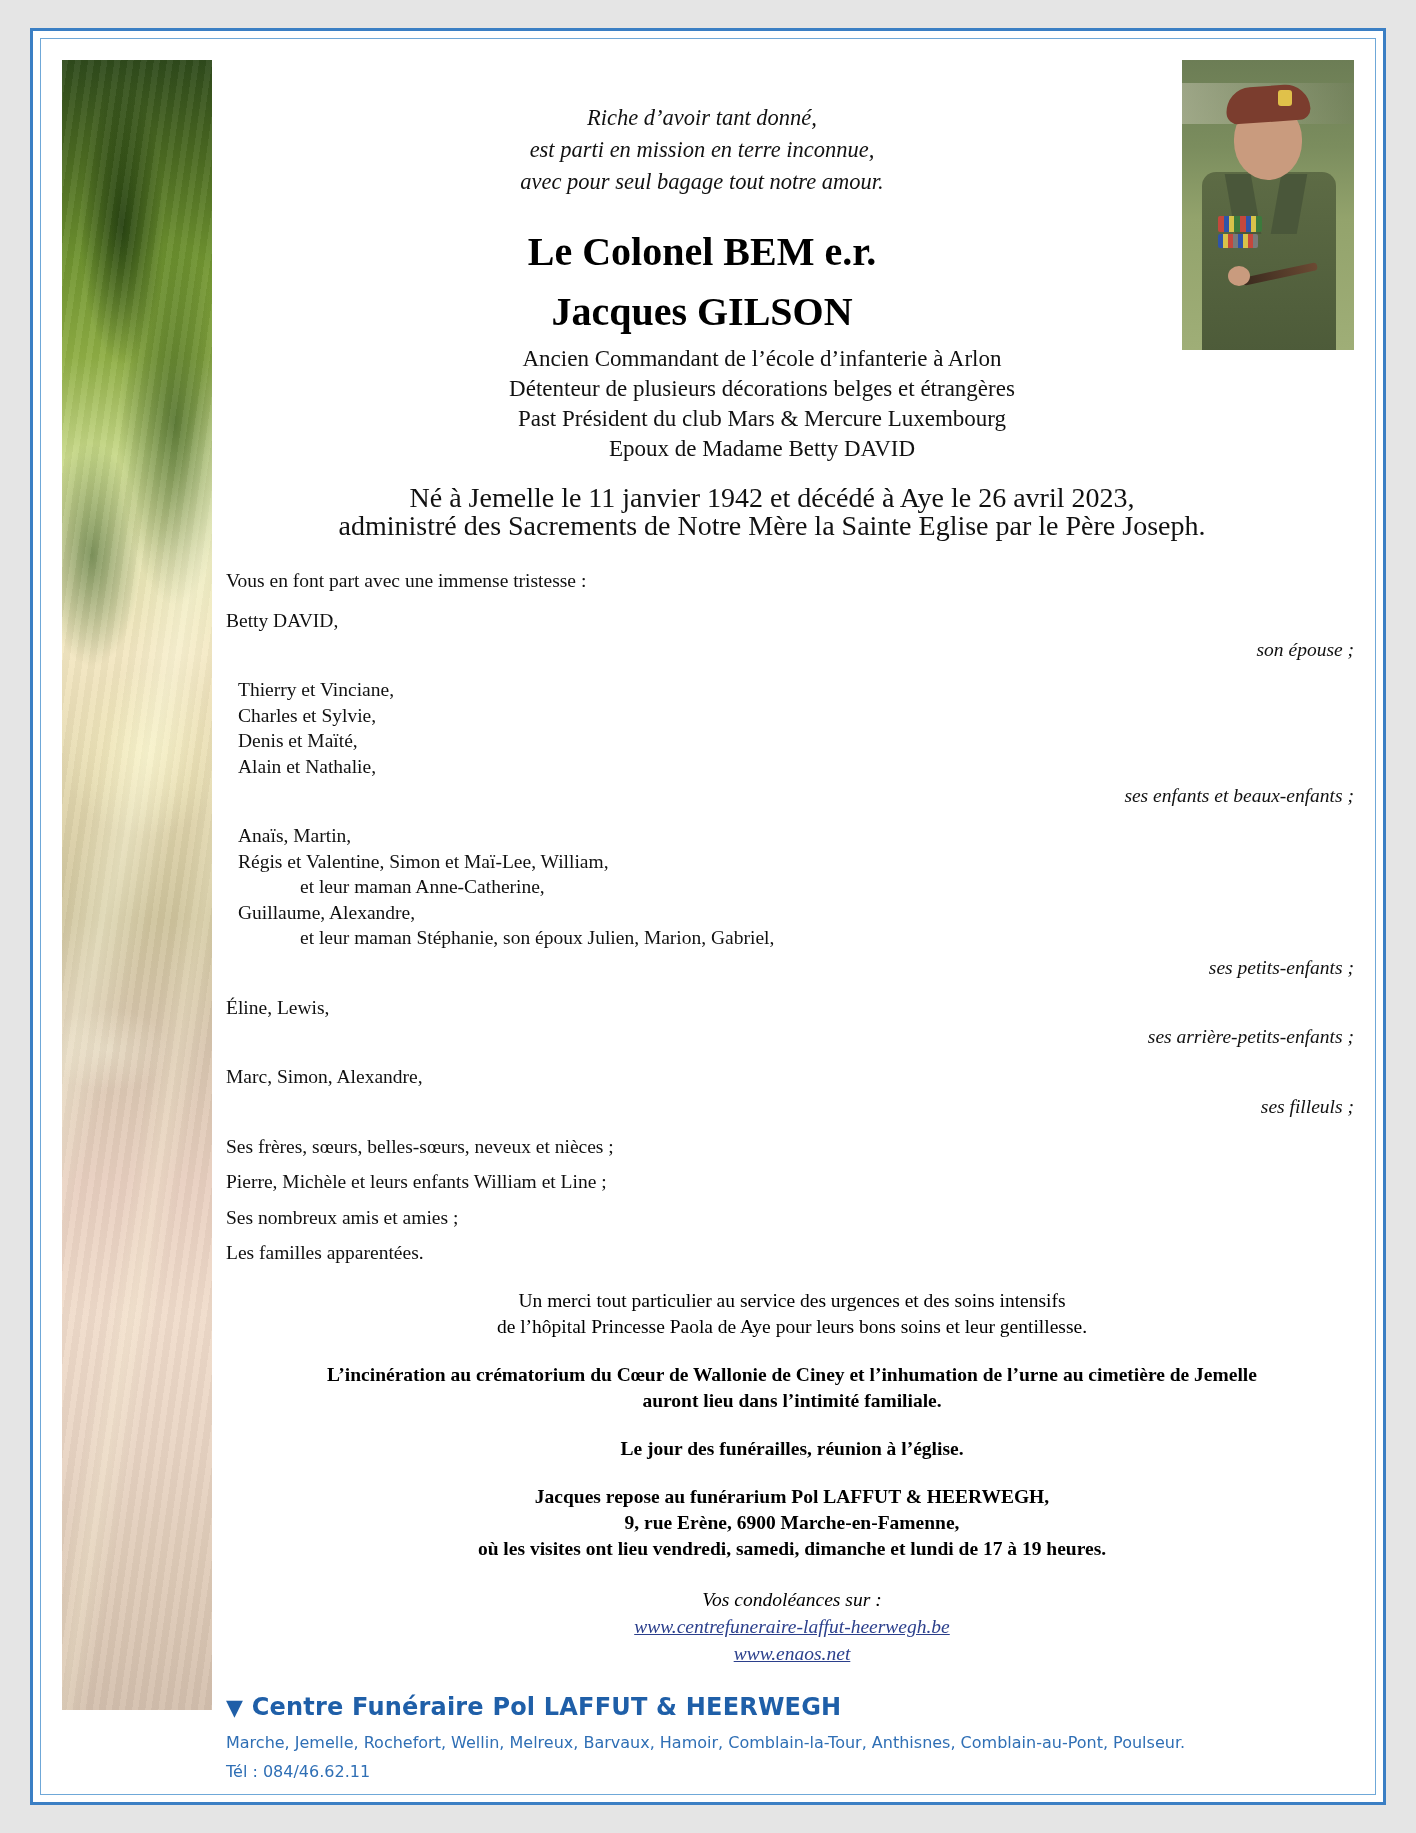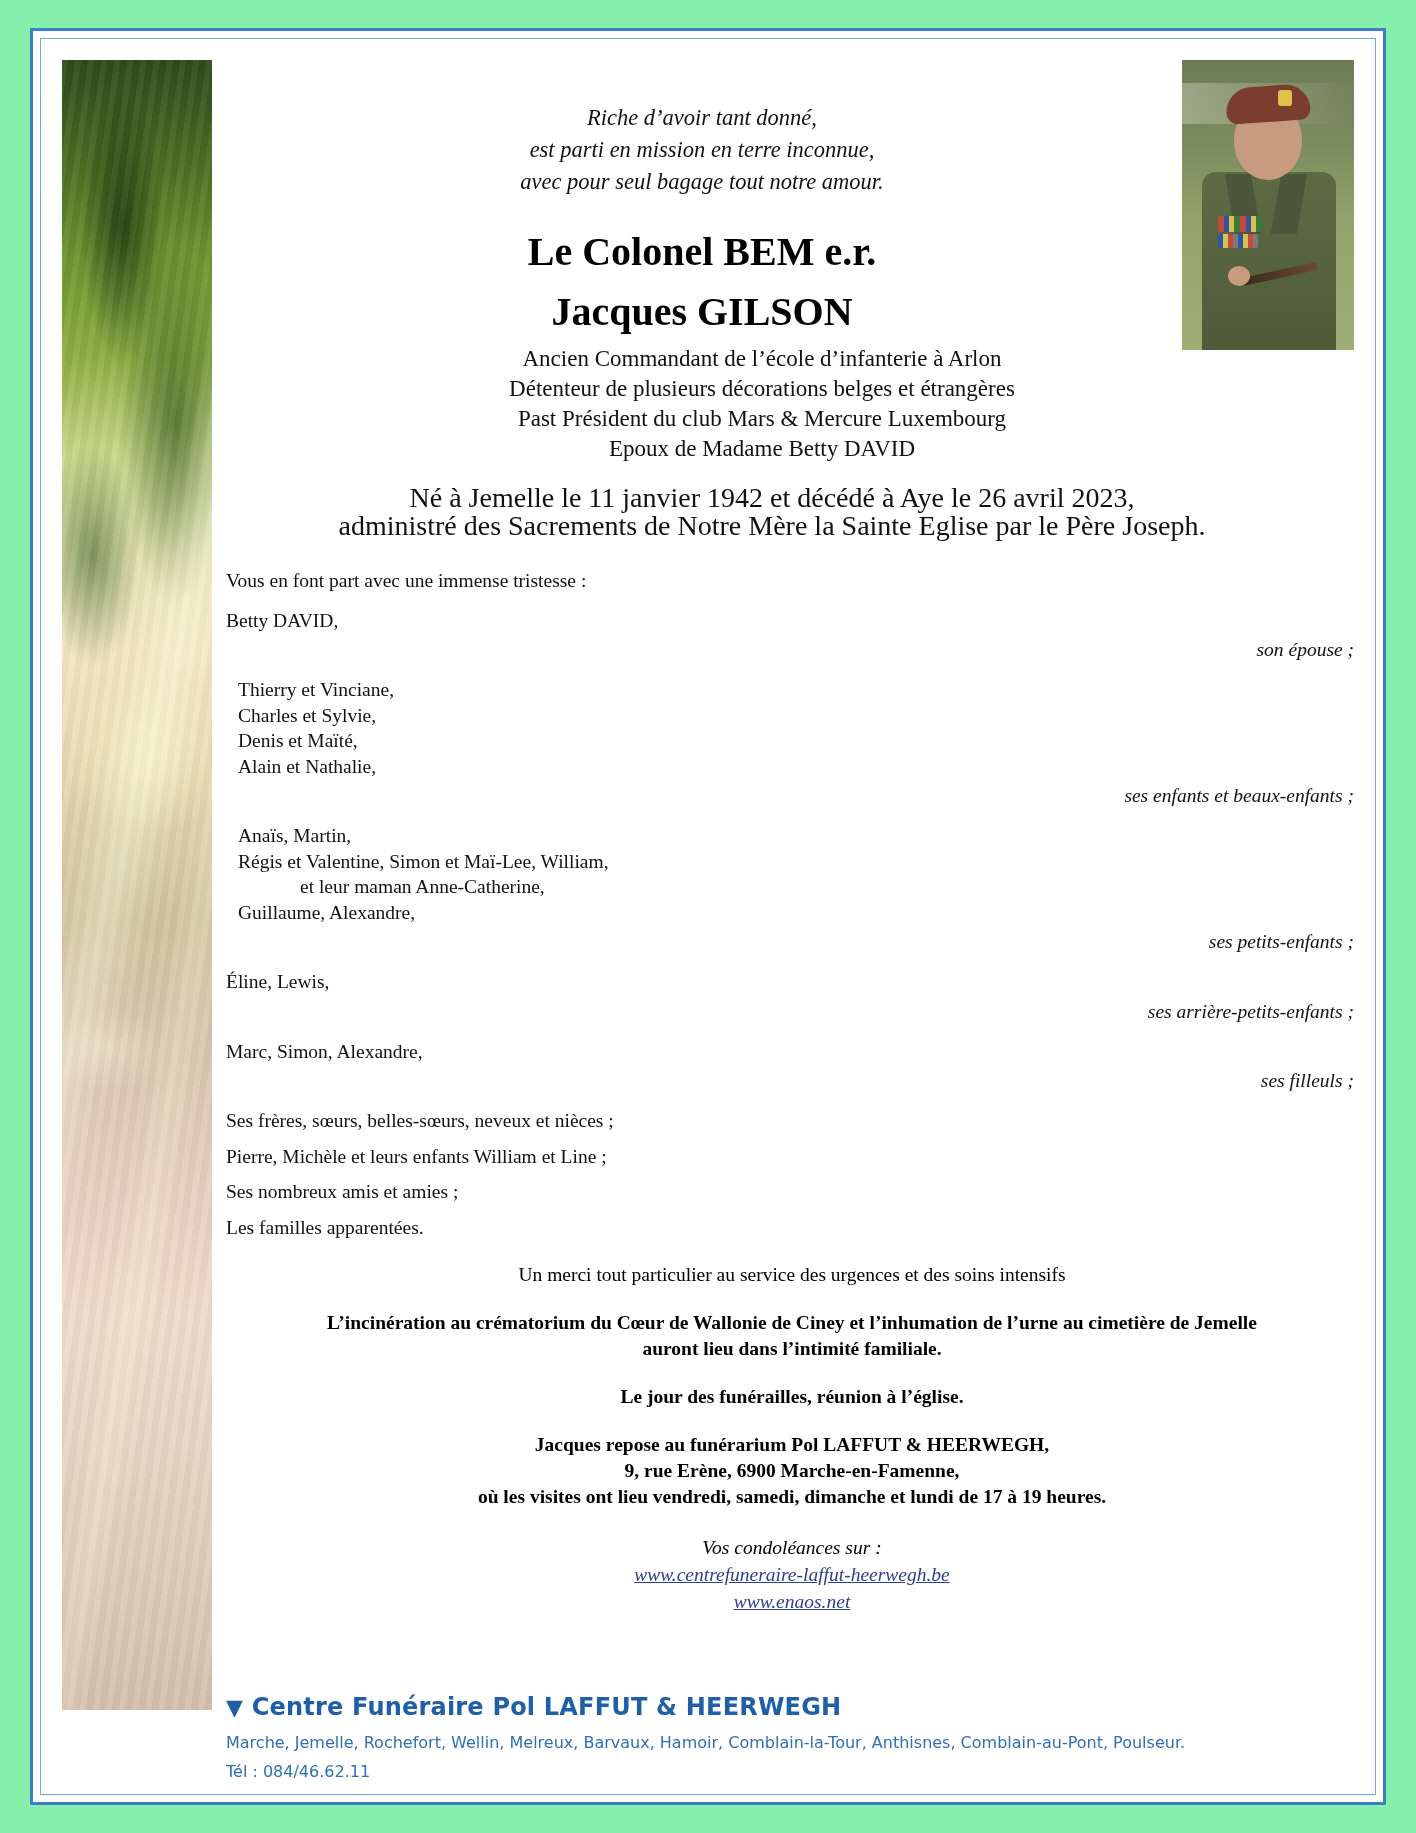--- a/index.html
+++ b/index.html
@@ -12,7 +12,7 @@
   .page {
     position: relative;
     width: 1416px; height: 1833px;
-    background: #86efac;
+    background: #e5e5e5;
     padding: 30px 34px 30px 34px;
   }
   .outer-border {

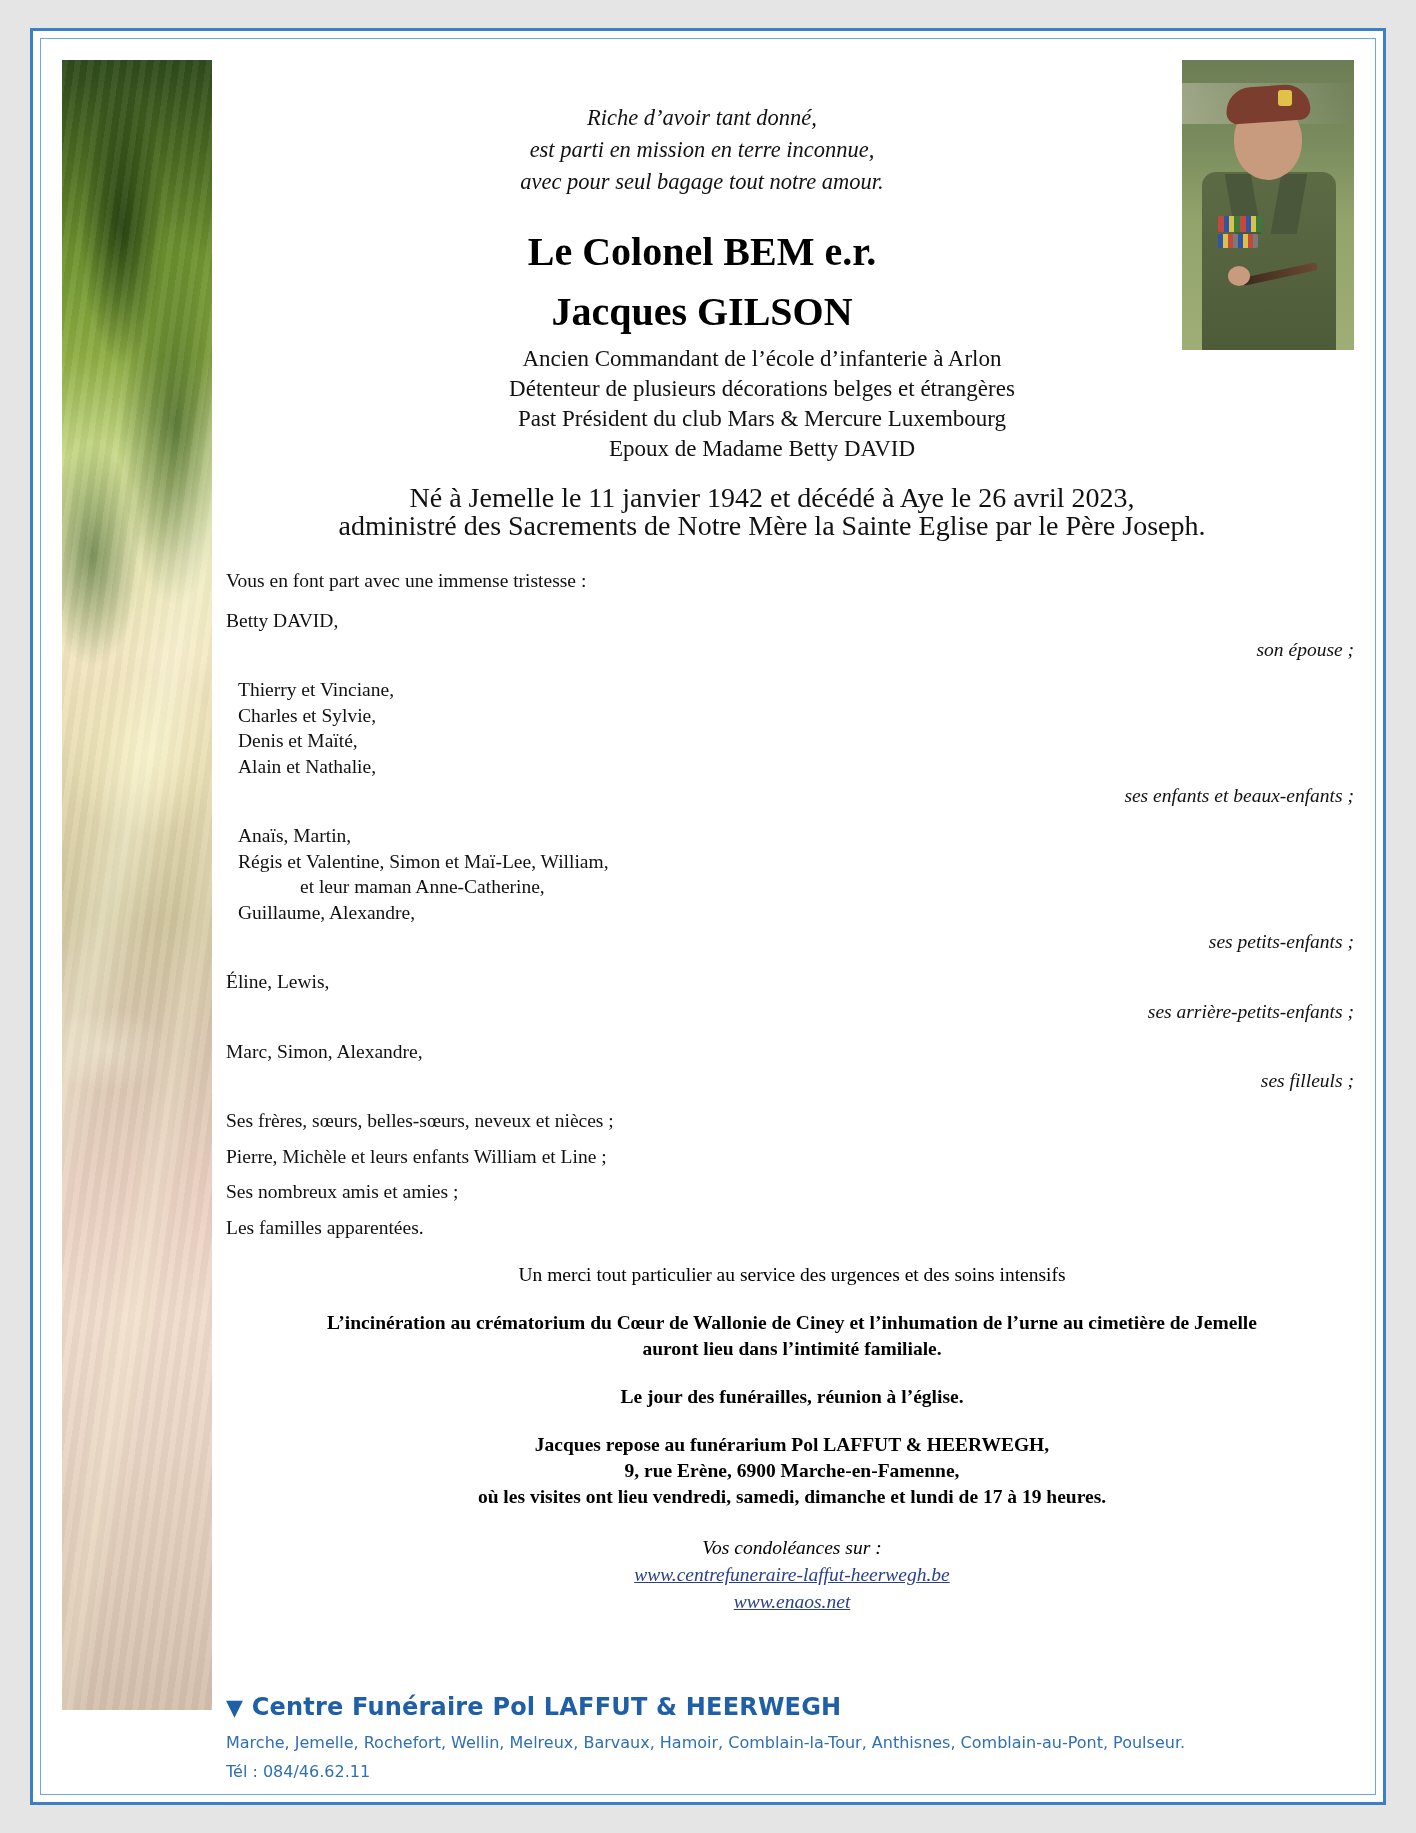--- a/index.html
+++ b/index.html
@@ -345,6 +345,7 @@
           <p class="tight">Régis et Valentine, Simon et Maï-Lee, William,</p>
           <p class="tight"><span class="indent"></span><span>et leur maman Anne-Catherine,</span></p>
           <p class="tight">Guillaume, Alexandre,</p>
+          <p class="tight"><span class="indent"></span><span>et leur maman Stéphanie, son époux Julien, Marion, Gabriel,</span></p>
         </div>
         <div class="rel-label">ses petits-enfants ;</div>
 

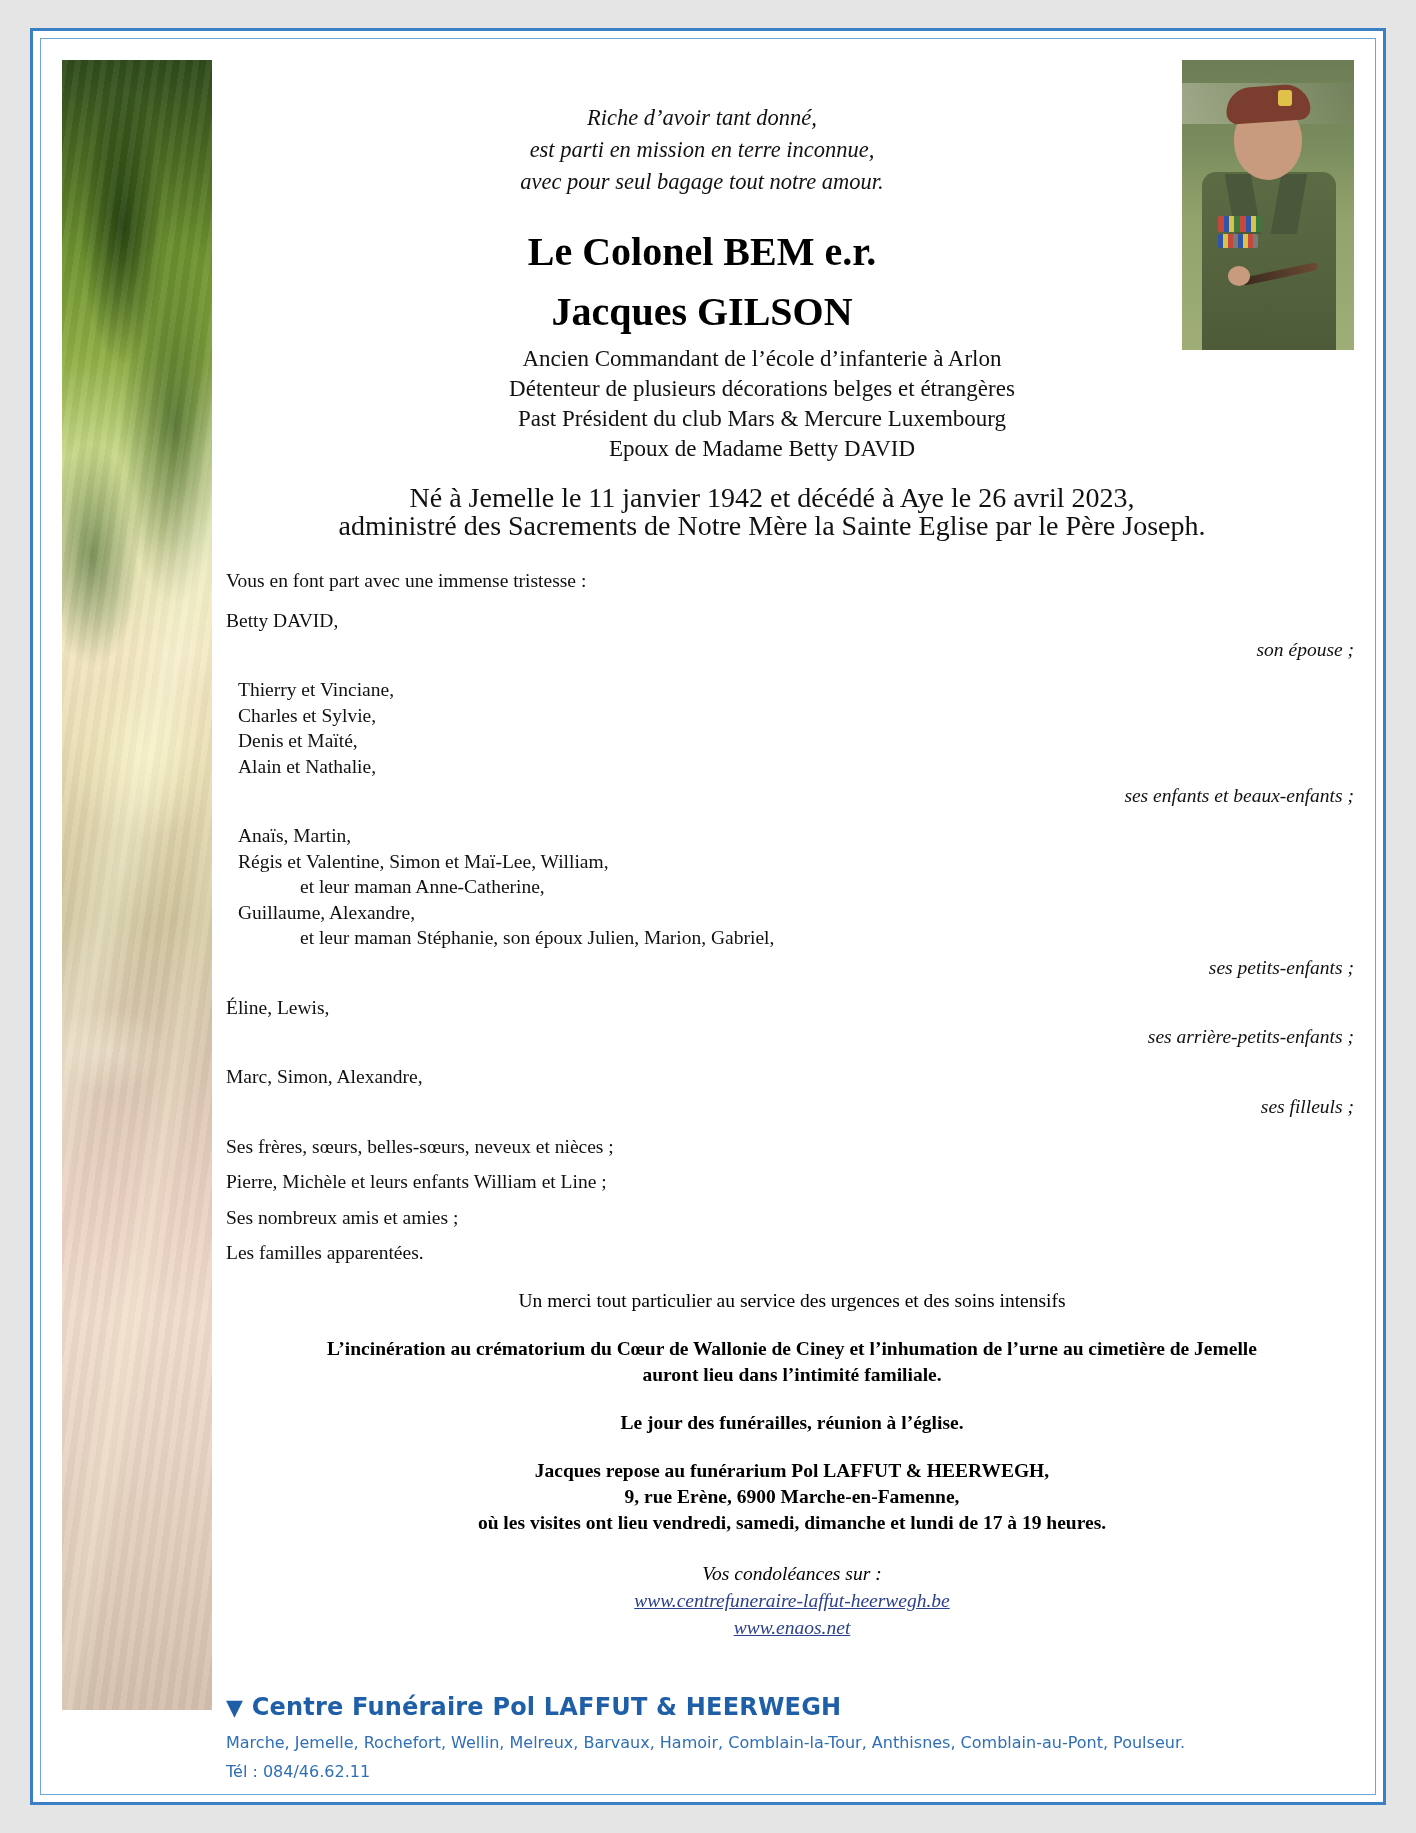--- a/index.html
+++ b/index.html
@@ -365,6 +365,7 @@
 
       <div class="centered-block">
         <p>Un merci tout particulier au service des urgences et des soins intensifs</p>
+        <p>de l’hôpital Princesse Paola de Aye pour leurs bons soins et leur gentillesse.</p>
       </div>
 
 

